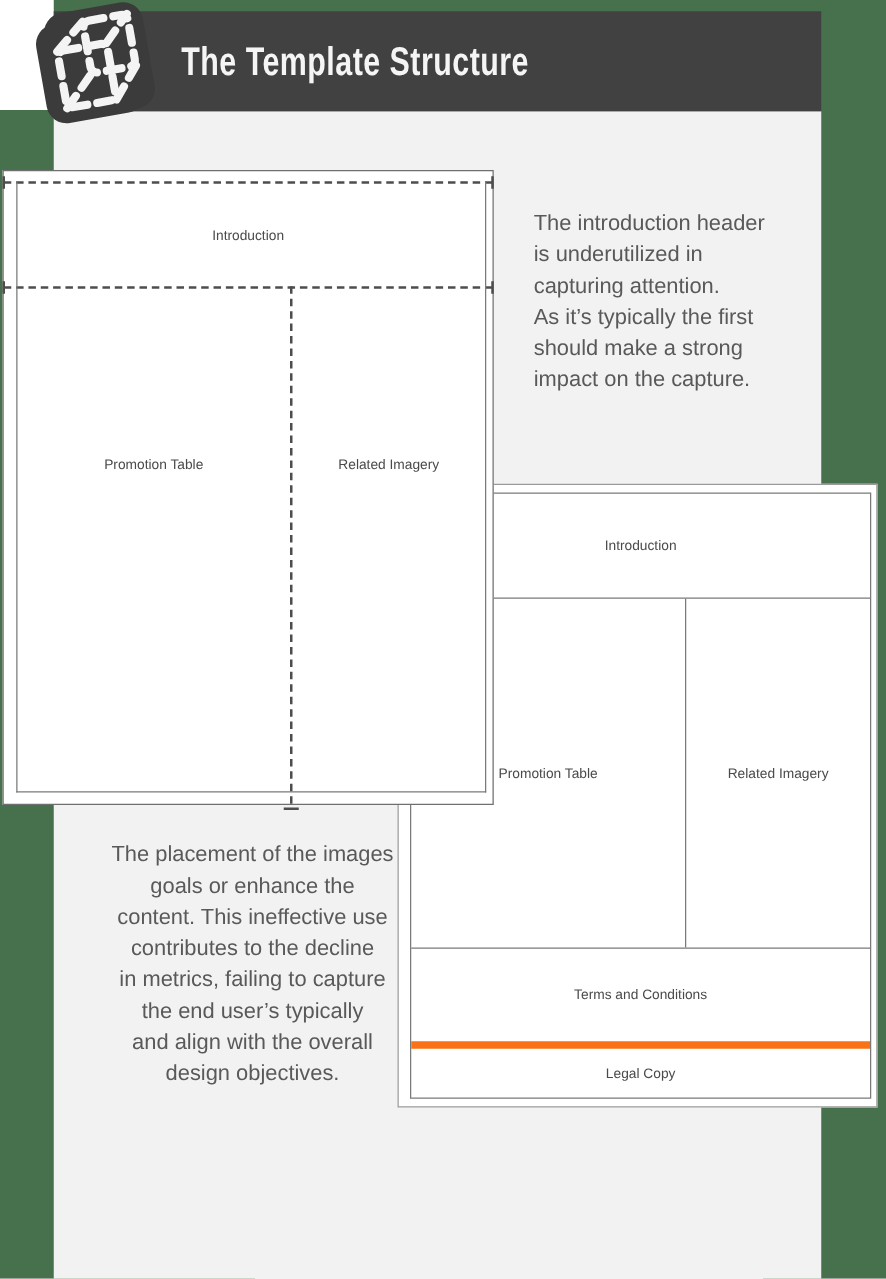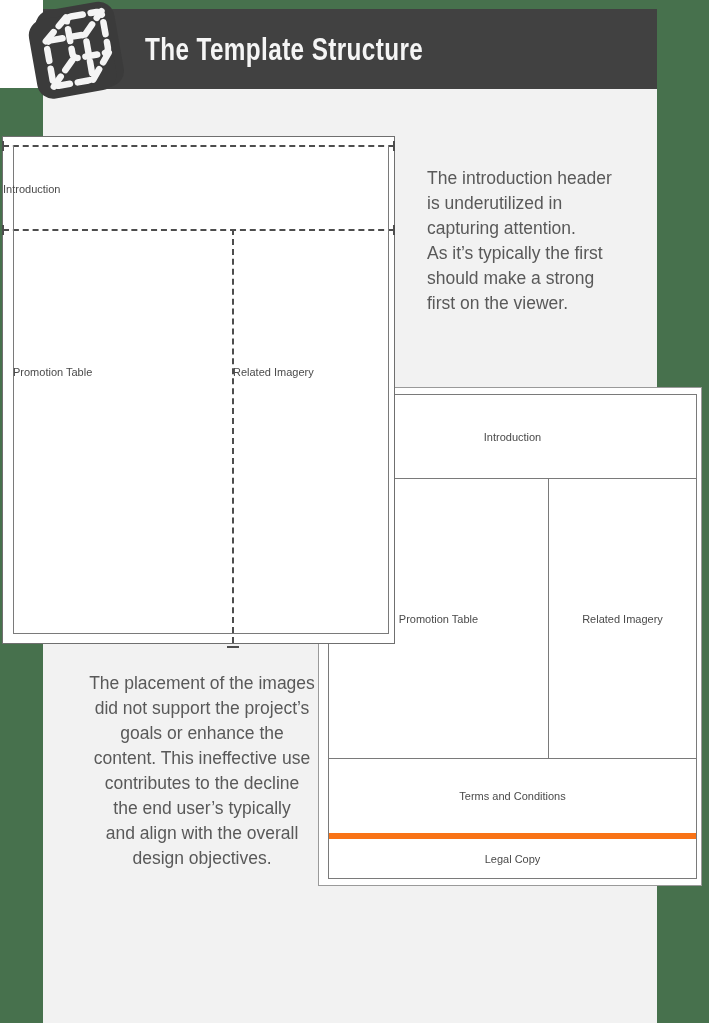--- a/index.html
+++ b/index.html
@@ -33,7 +33,7 @@
   .wf1 .dash-v{left:229px;top:92px;bottom:0;width:0;border-left:2px dashed #4d4d4d;}
   .tick-v{width:2px;height:10px;background:#4d4d4d;}
   .tick-h{width:12px;height:2px;background:#4d4d4d;}
-  .wf-label{font-size:11px;color:#4a4a4a;text-align:left;line-height:14px;}
+  .wf-label{font-size:11px;color:#4a4a4a;text-align:center;line-height:14px;}
   .wf1 .lbl-intro{left:0;right:0;top:45px;}
   .wf1 .lbl-promo{left:10px;width:220px;top:228px;}
   .wf1 .lbl-imagery{left:230px;right:5px;top:228px;}

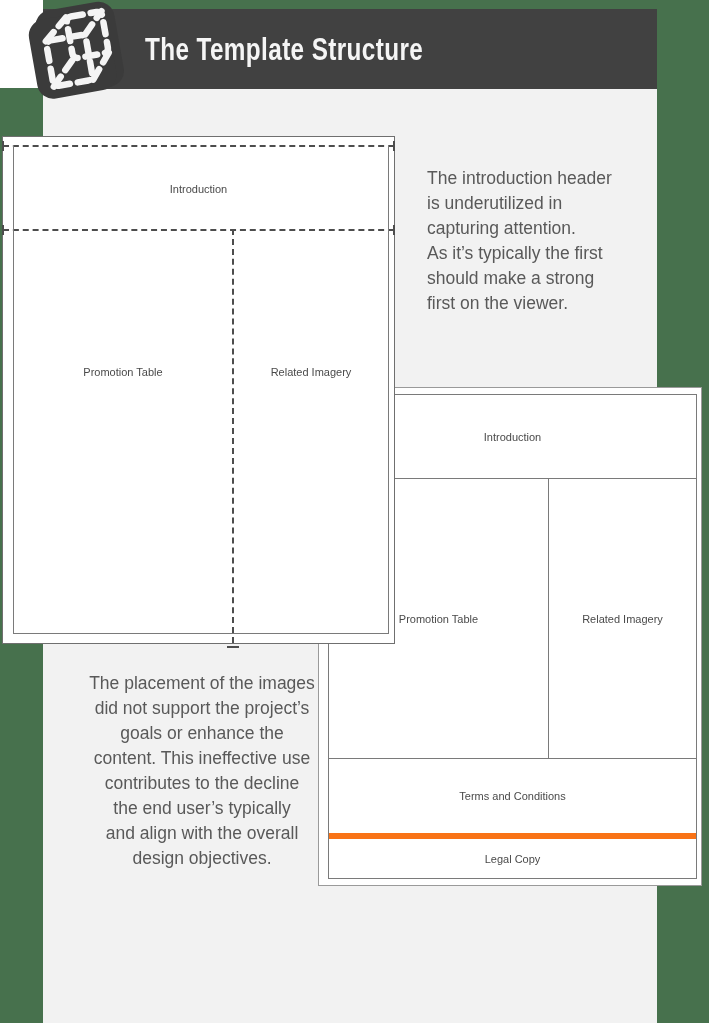--- a/index.html
+++ b/index.html
@@ -126,7 +126,7 @@
   <div>capturing attention.</div>
   <div>As it’s typically the first</div>
   <div>should make a strong</div>
-  <div>first on the viewer.</div>
+  <div>impact on the capture.</div>
 </div>
 
 <div class="abs note note-left">

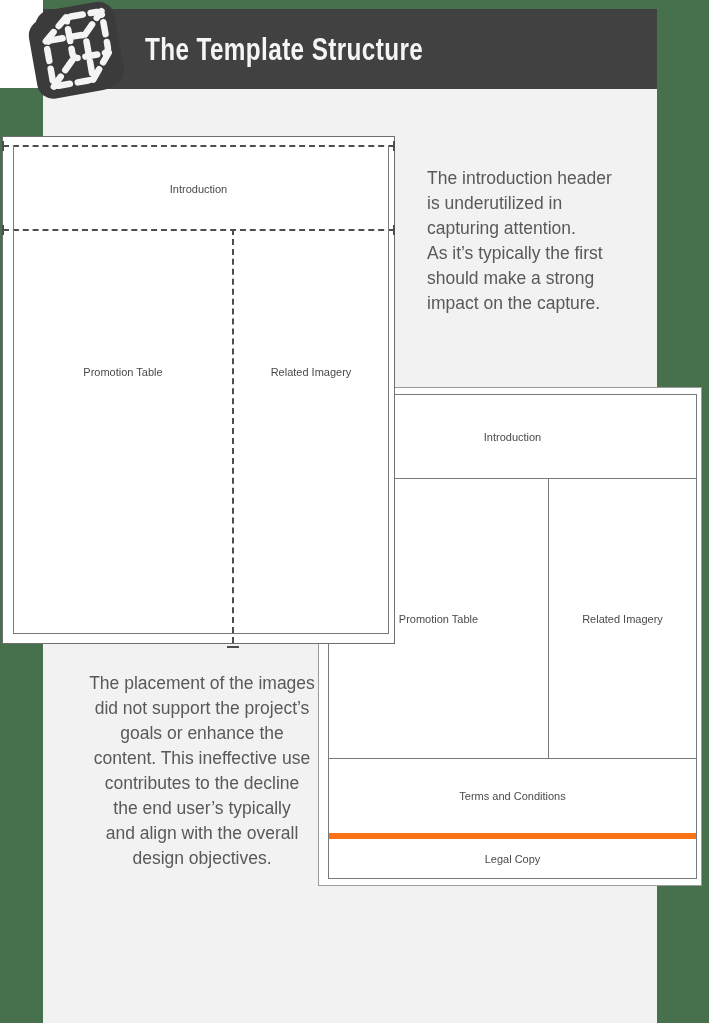--- a/index.html
+++ b/index.html
@@ -131,7 +131,6 @@
 
 <div class="abs note note-left">
   <div>The placement of the images</div>
-  <div>did not support the project’s</div>
   <div>goals or enhance the</div>
   <div>content. This ineffective use</div>
   <div>contributes to the decline</div>

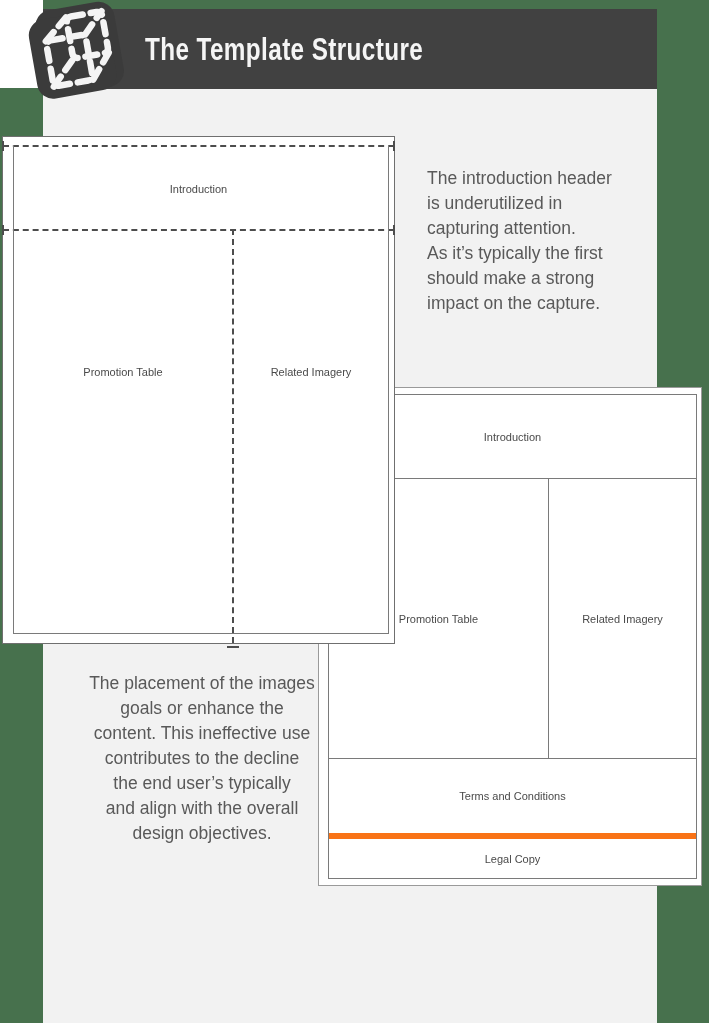--- a/index.html
+++ b/index.html
@@ -134,6 +134,7 @@
   <div>goals or enhance the</div>
   <div>content. This ineffective use</div>
   <div>contributes to the decline</div>
+  <div>in metrics, failing to capture</div>
   <div>the end user’s typically</div>
   <div>and align with the overall</div>
   <div>design objectives.</div>

